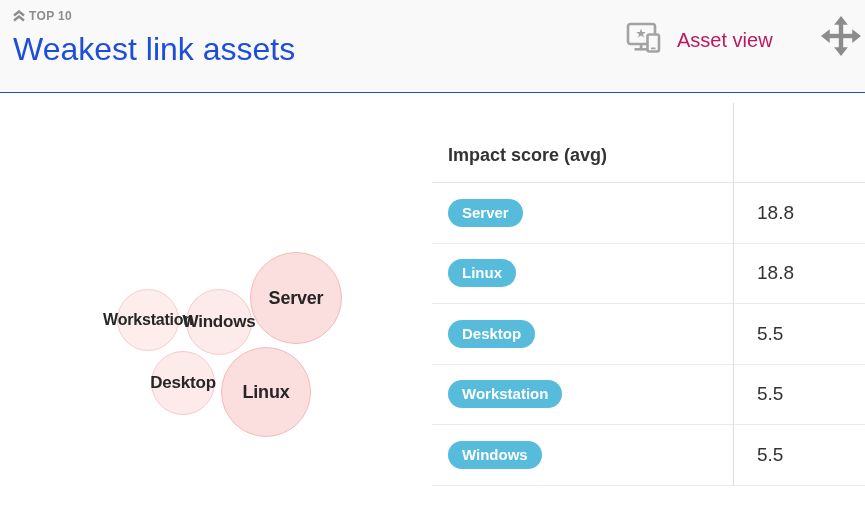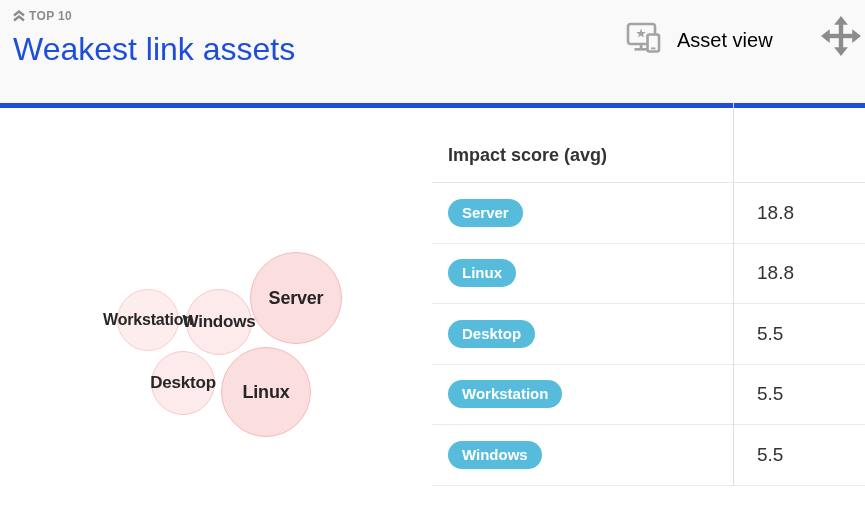--- a/index.html
+++ b/index.html
@@ -7,8 +7,8 @@
     font-family:"Liberation Sans", sans-serif; overflow:hidden; position:relative; }
 
   
-  .widget-header { position:absolute; left:0; top:0; width:865px; height:108px;
-    background:#f9f9f9; border-bottom:5px solid #1d4ed8; }
+  .widget-header { position:absolute; left:0; top:0; width:865px; height:93px;
+    background:#f9f9f9; border-bottom:1px solid #1d4ed8; }
   .top-label { position:absolute; left:13px; top:9px; display:flex; align-items:center; gap:4px;
     color:#8c8c8c; font-size:12px; font-weight:700; letter-spacing:.35px; }
   .top-label svg { display:block; }

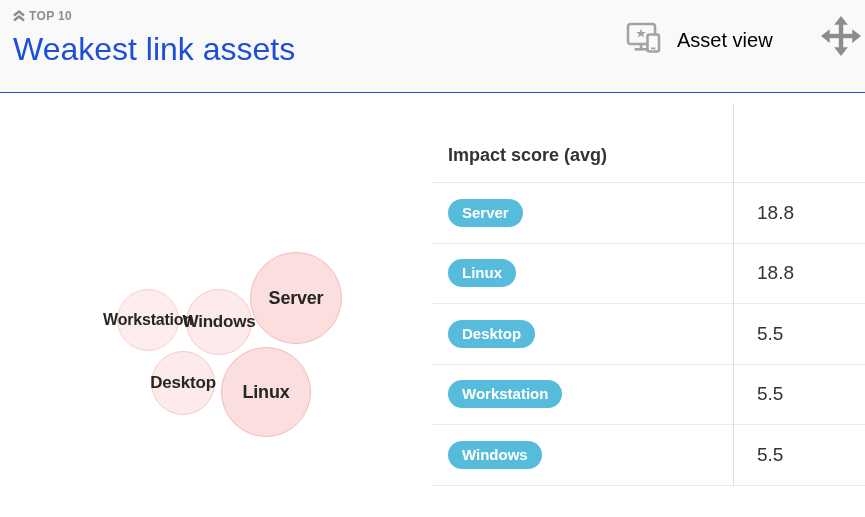--- a/index.html
+++ b/index.html
@@ -15,7 +15,7 @@
   .widget-title { position:absolute; left:13px; top:32px; font-size:32px; font-weight:400;
     color:#1d4ed8; line-height:34px; white-space:nowrap; }
   .asset-view-btn { position:absolute; left:626px; top:21px; display:flex; align-items:center;
-    gap:14px; background:none; border:none; color:#000000; font-size:20px;
+    gap:14px; background:none; border:none; color:#be185d; font-size:20px;
     font-family:"Liberation Sans", sans-serif; cursor:pointer; }
   .move-handle { position:absolute; left:820px; top:14px; width:42px; height:44px;
     display:flex; align-items:center; justify-content:center; cursor:move; }

